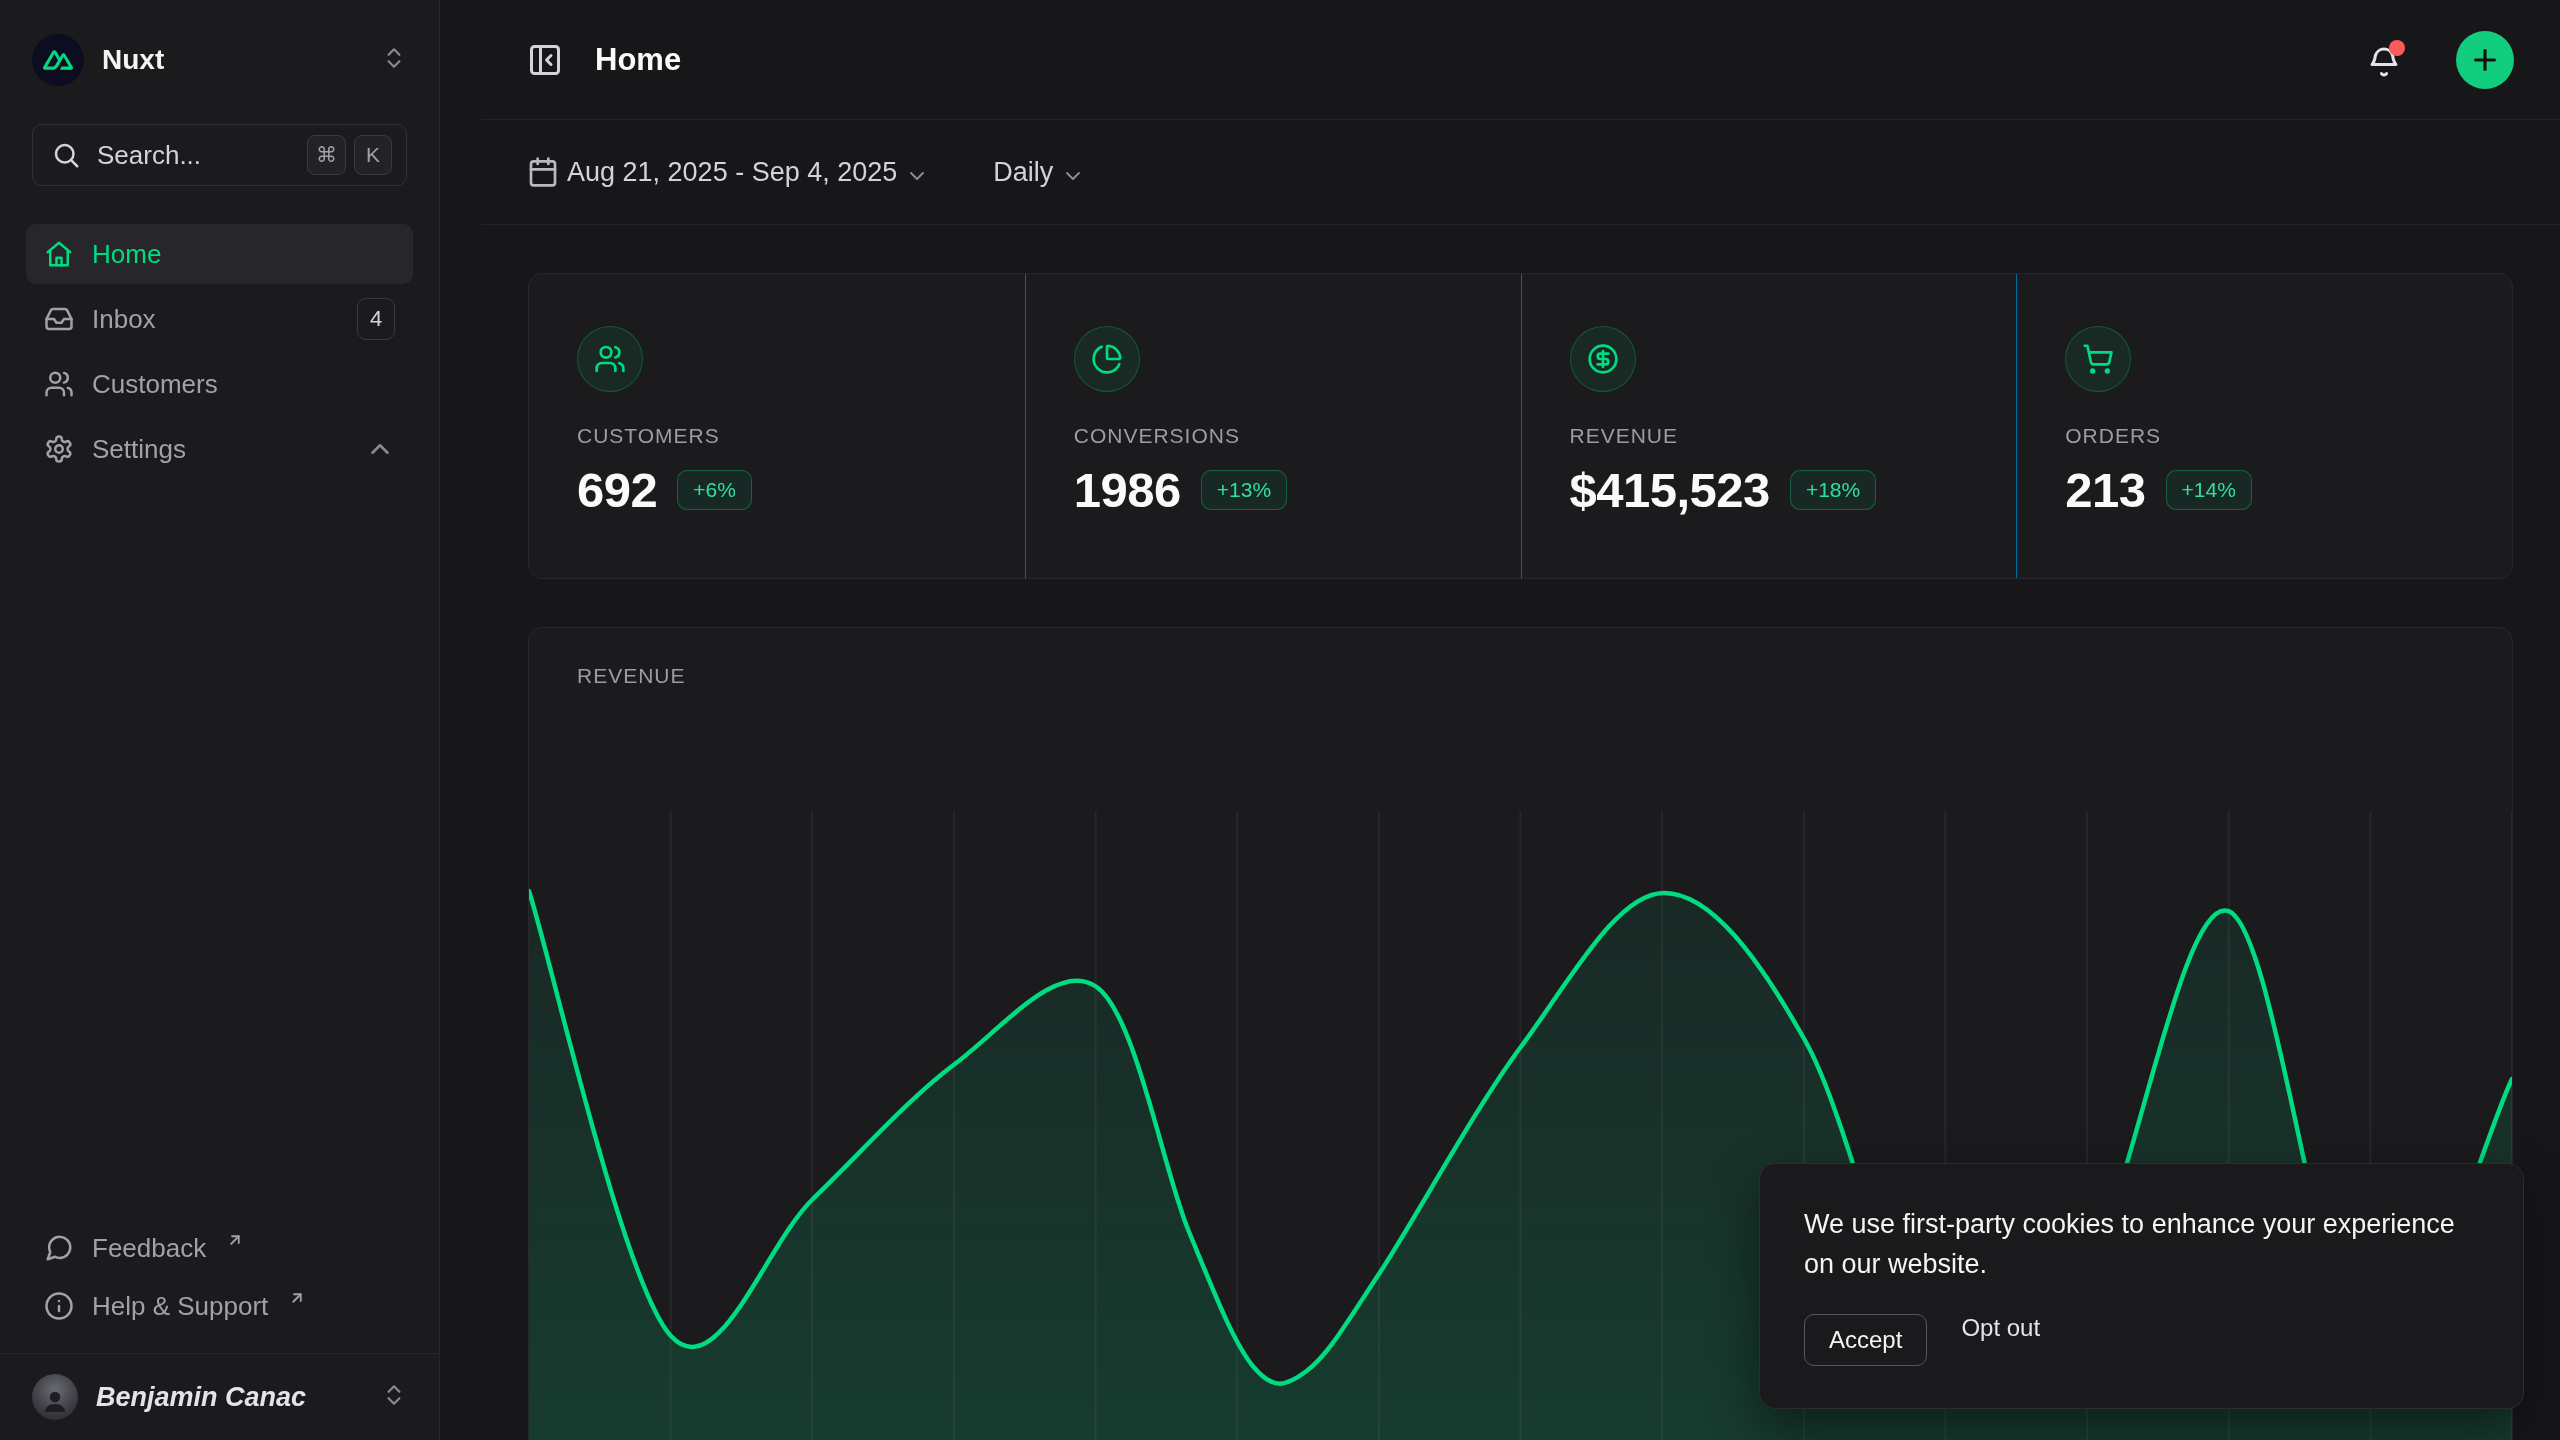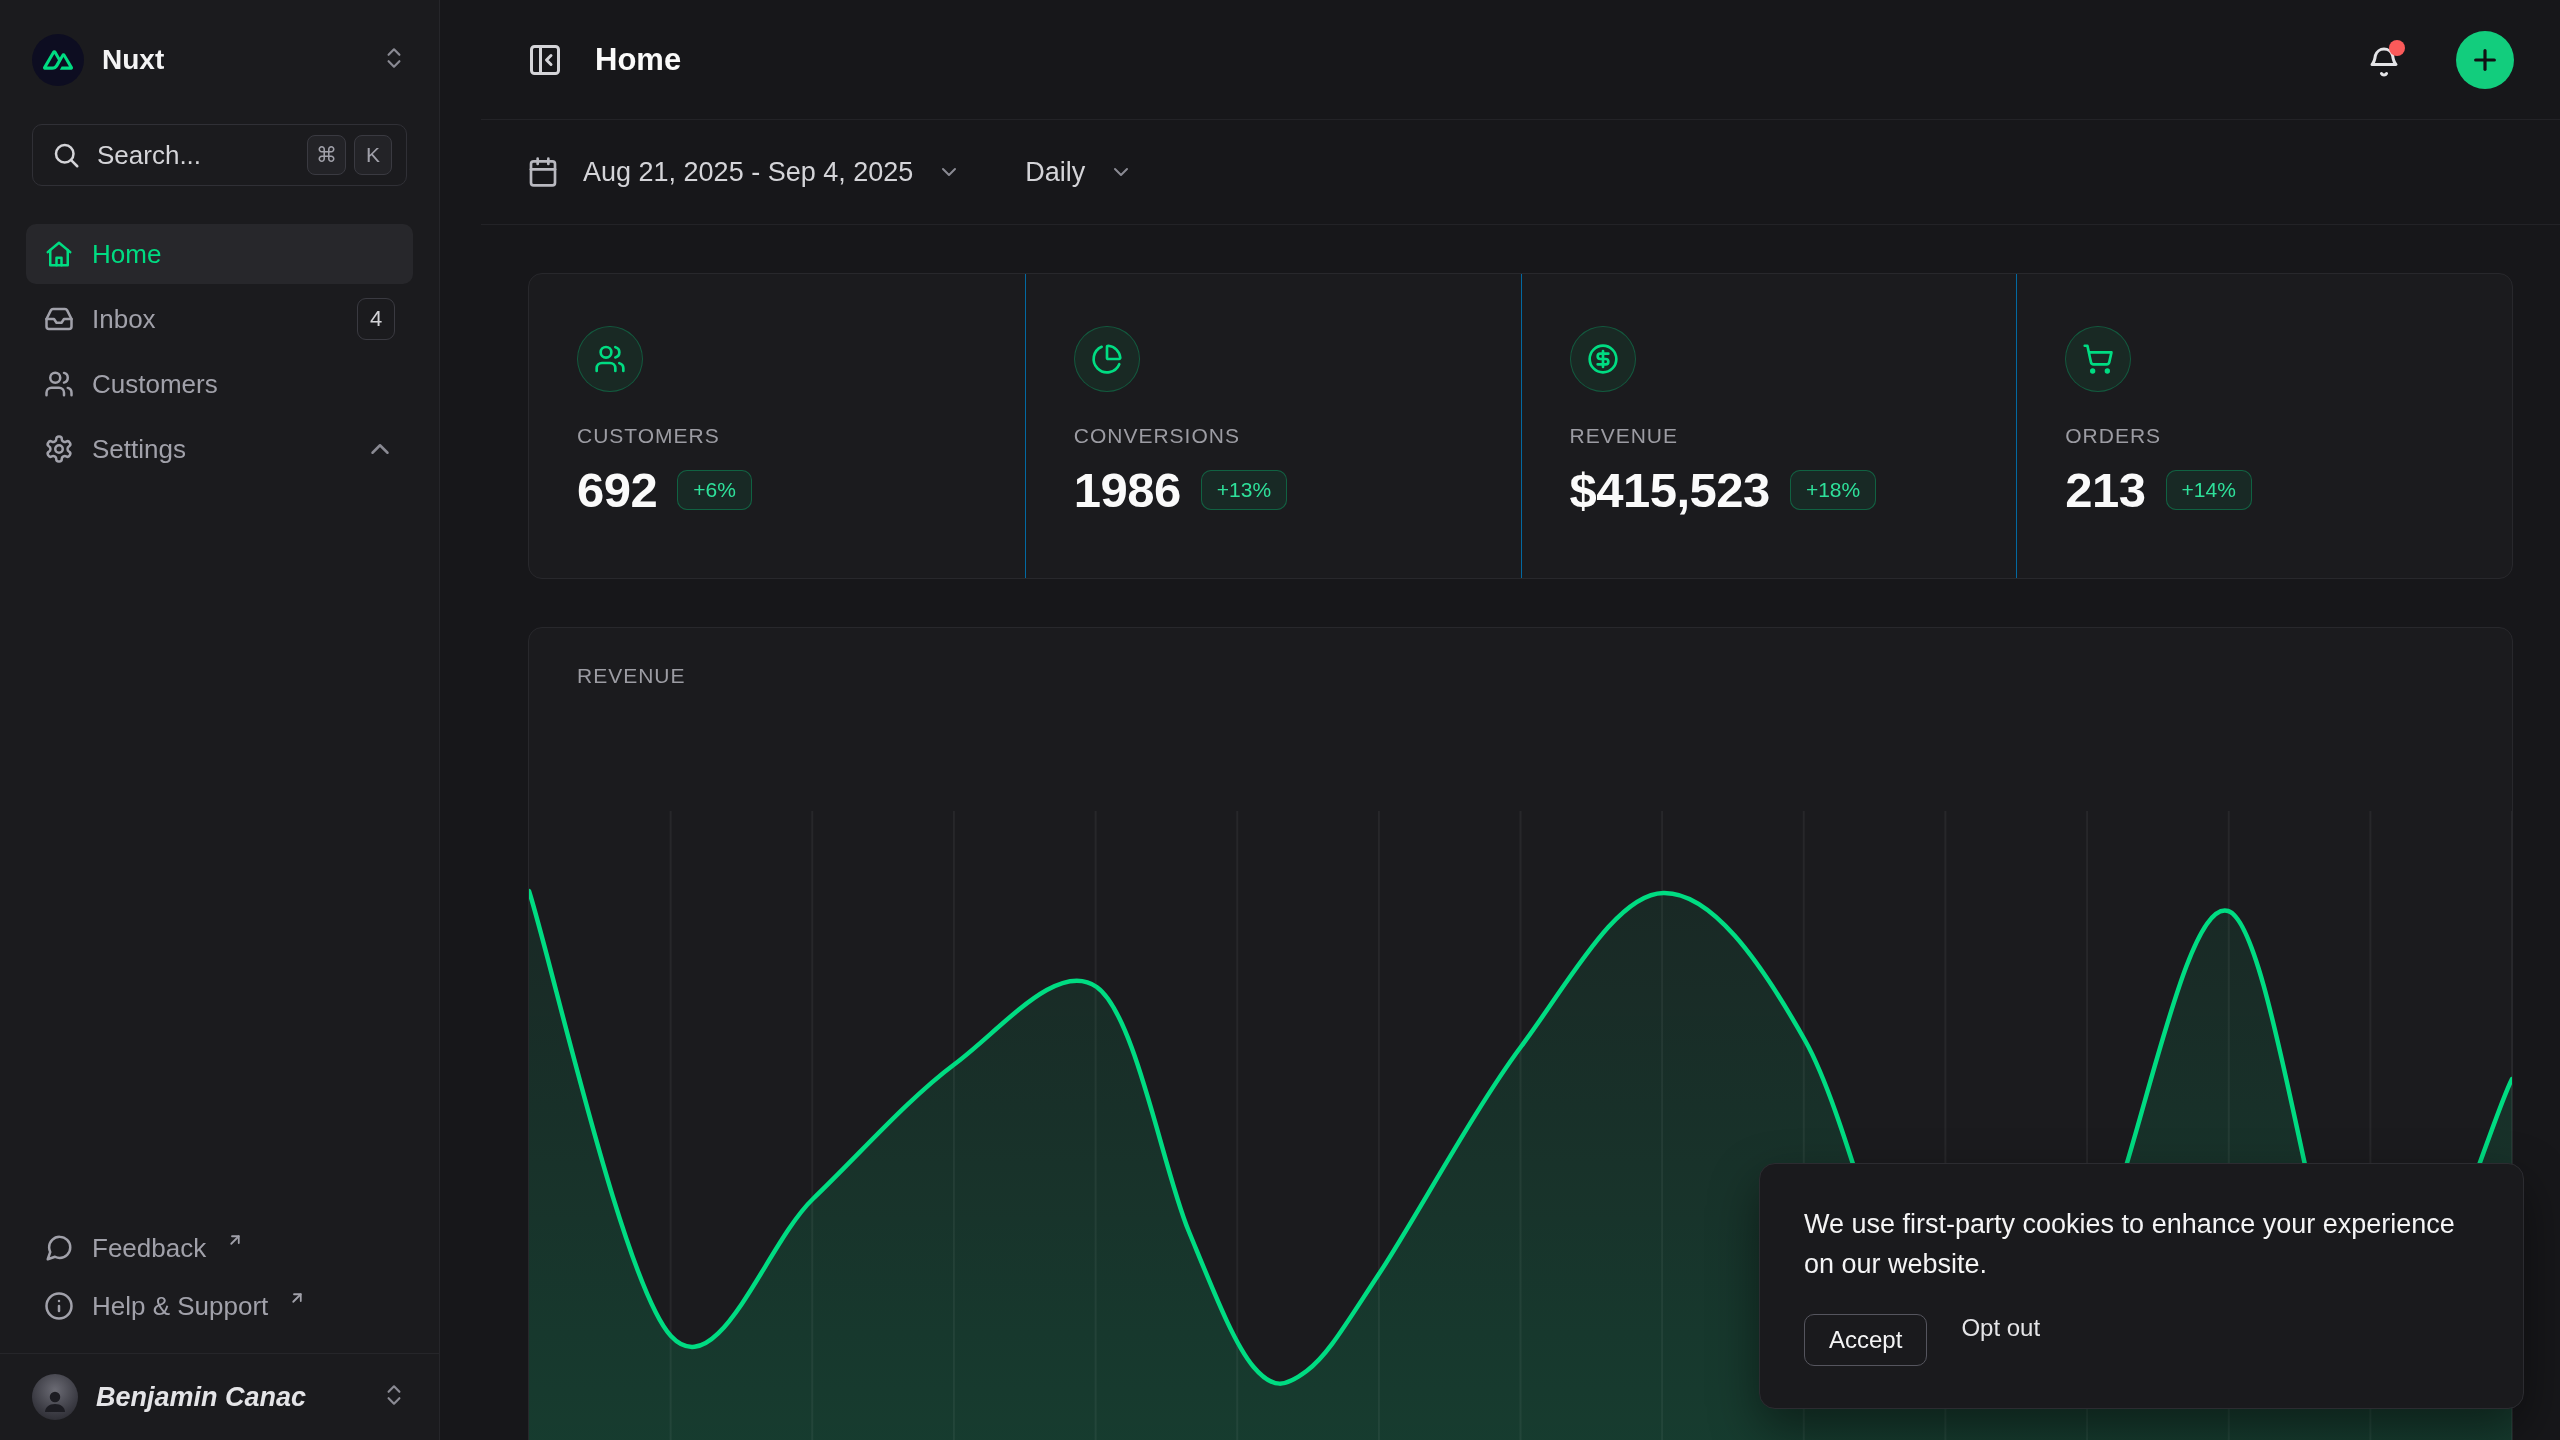--- a/index.html
+++ b/index.html
@@ -64,7 +64,7 @@
   .plus-btn svg { width:32px; height:32px; color:#111114; }
 
   .toolbar { height:105px; border-bottom:1px solid #232327; display:flex; align-items:center; padding:0 46px; gap:64px; }
-  .tool-btn { display:flex; align-items:center; gap:24px; color:#d4d4d8; font-size:27px; cursor:pointer; }
+  .tool-btn { display:flex; align-items:flex-end; gap:8px; color:#d4d4d8; font-size:27px; cursor:pointer; }
   .tool-btn svg.lead { width:32px; height:32px; color:#b9b9c0; }
   .tool-btn svg.chev { width:24px; height:24px; color:#8a8a93; }
 

